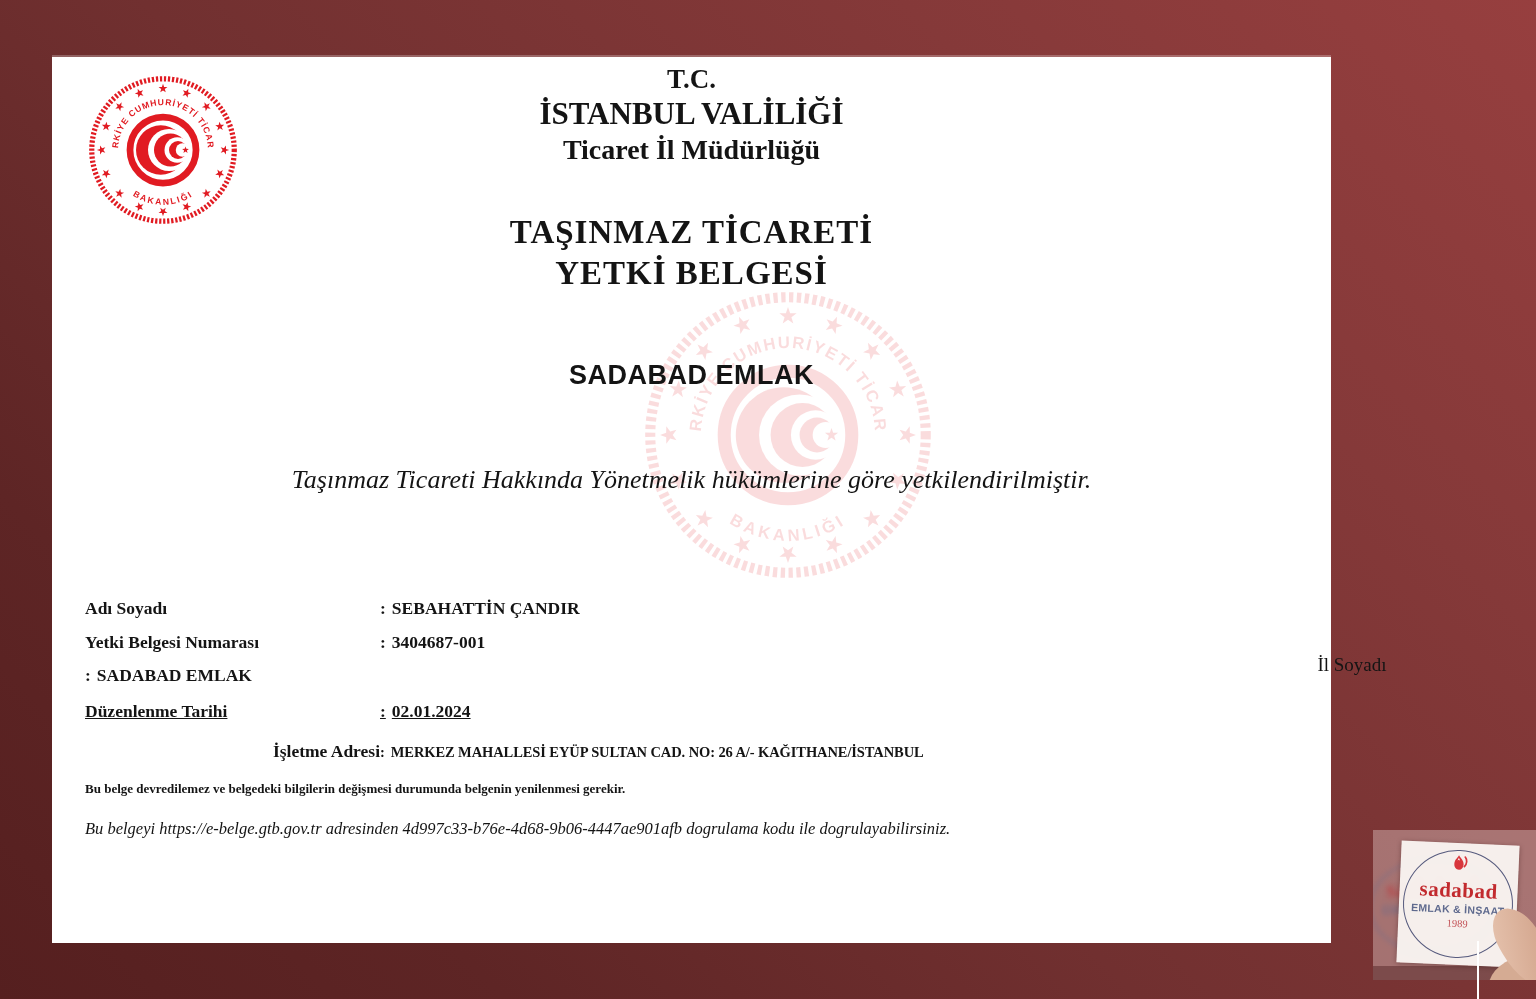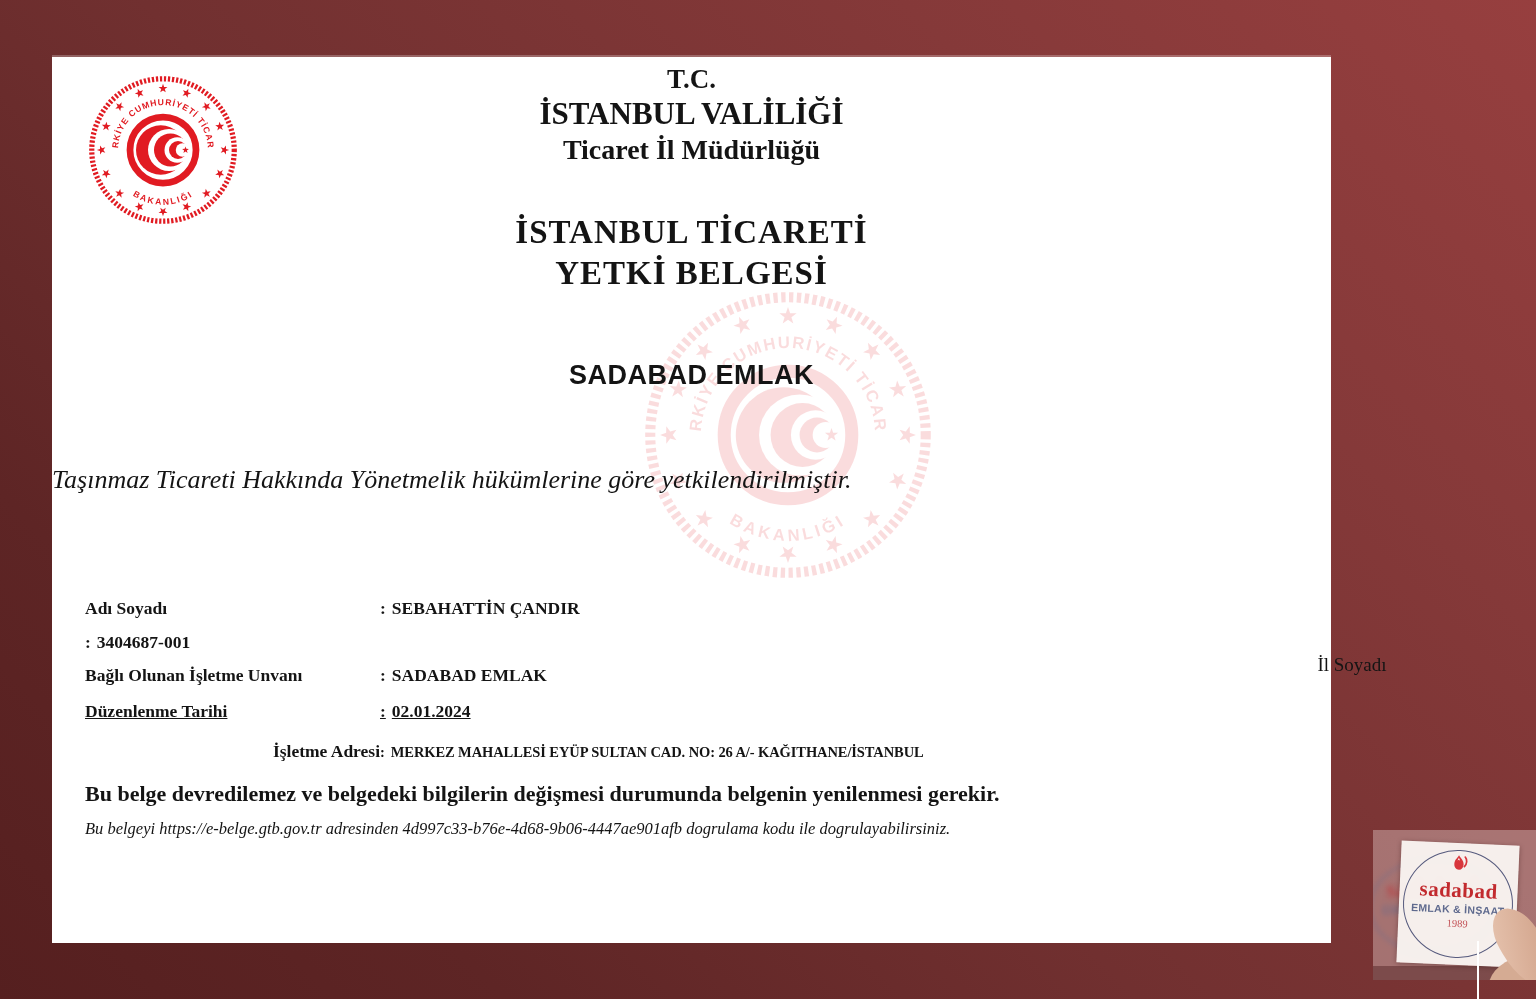--- a/index.html
+++ b/index.html
@@ -168,7 +168,7 @@
     </div>
 
     <div class="doc-title">
-      <div>İSTANBUL TİCARETİ</div>
+      <div>TAŞINMAZ TİCARETİ</div>
       <div>YETKİ BELGESİ</div>
     </div>
 

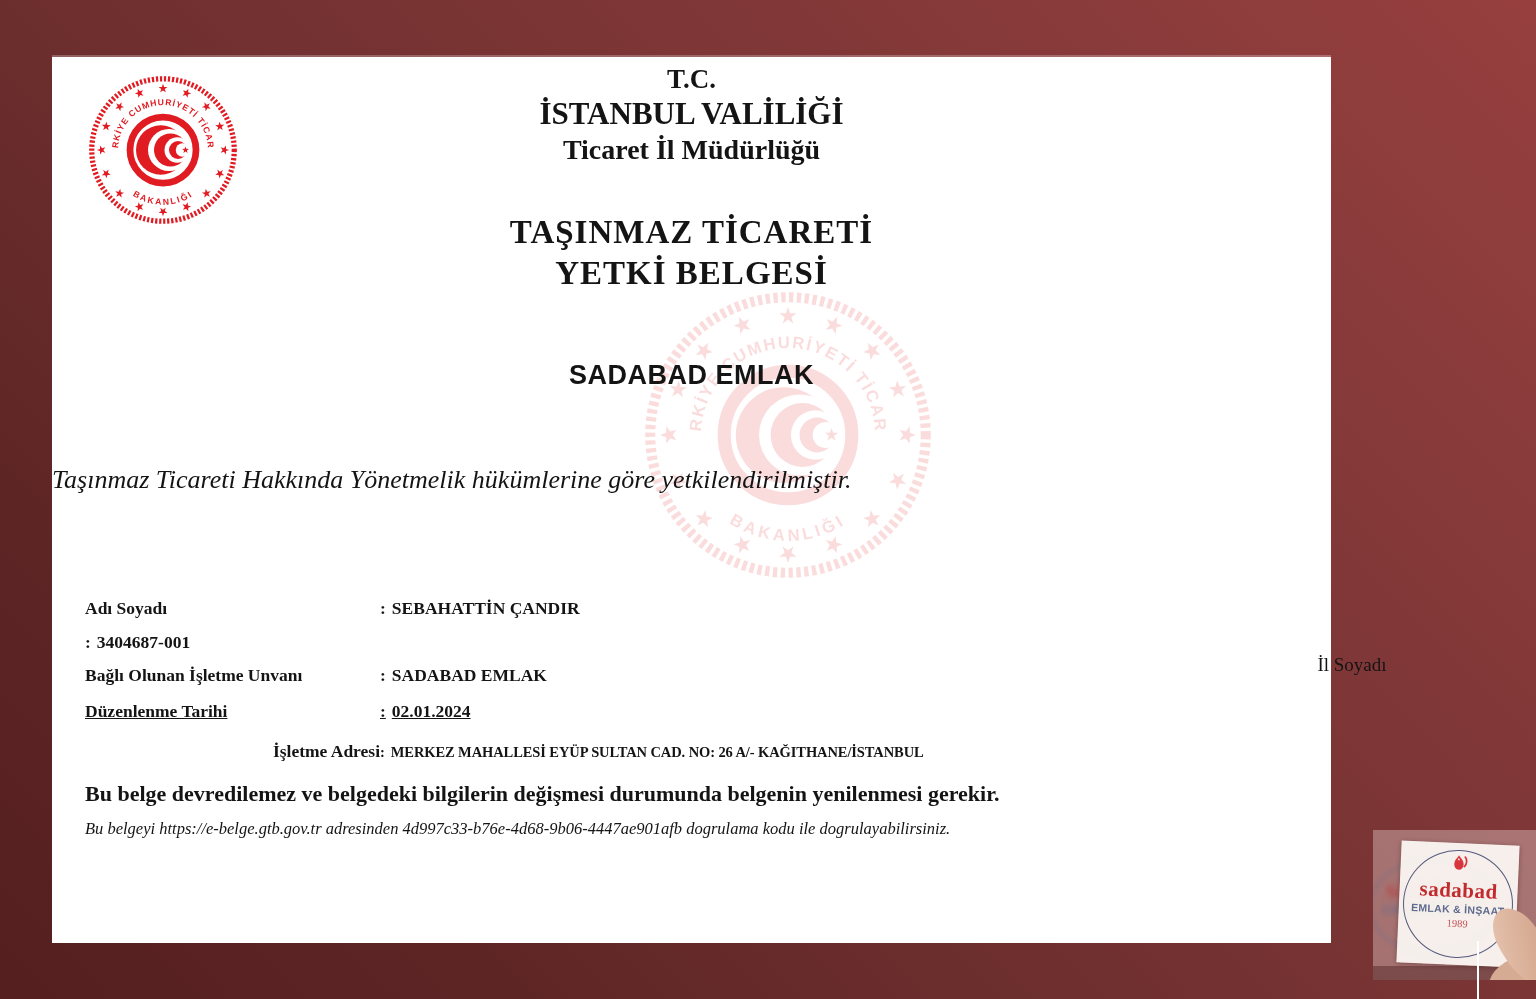--- a/index.html
+++ b/index.html
@@ -38,7 +38,7 @@
   }
 
   .statement {
-    position:absolute; top:408px; left:0; width:100%; text-align:left;
+    position:absolute; top:408px; left:0; width:100%; text-align:center;
     font-style:italic; font-size:26px;
   }
 

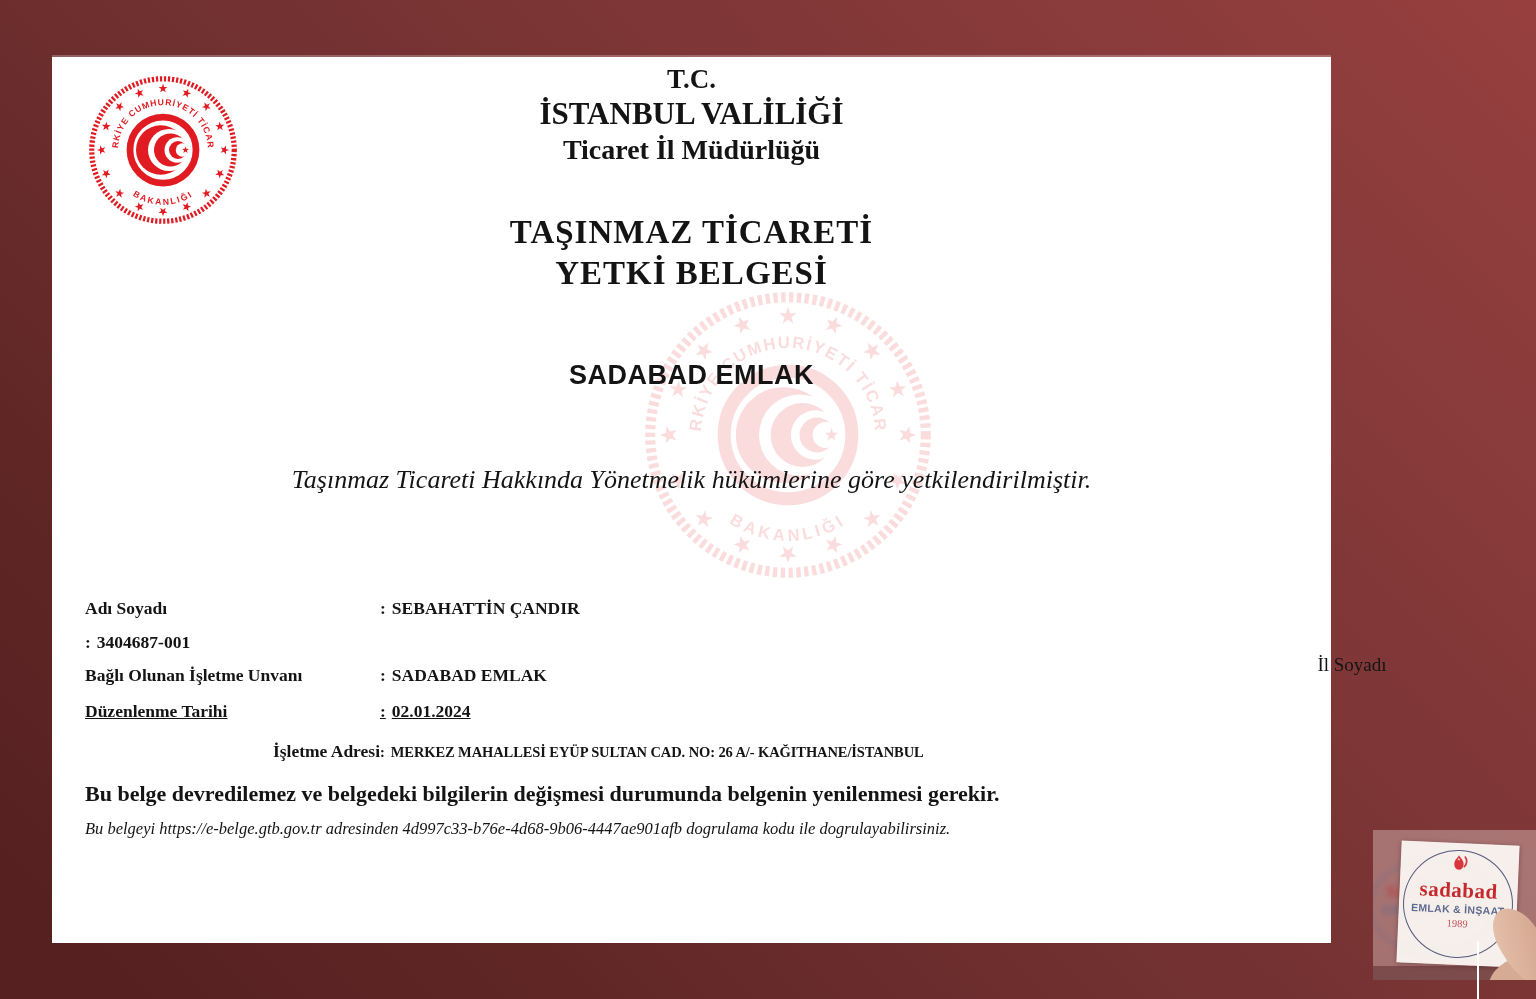--- a/index.html
+++ b/index.html
@@ -183,6 +183,7 @@
         <span class="field-value">SEBAHATTİN ÇANDIR</span>
       </div>
       <div class="field-row r2">
+        <span class="field-label">Yetki Belgesi Numarası</span>
         <span class="field-colon">:</span>
         <span class="field-value">3404687-001</span>
       </div>

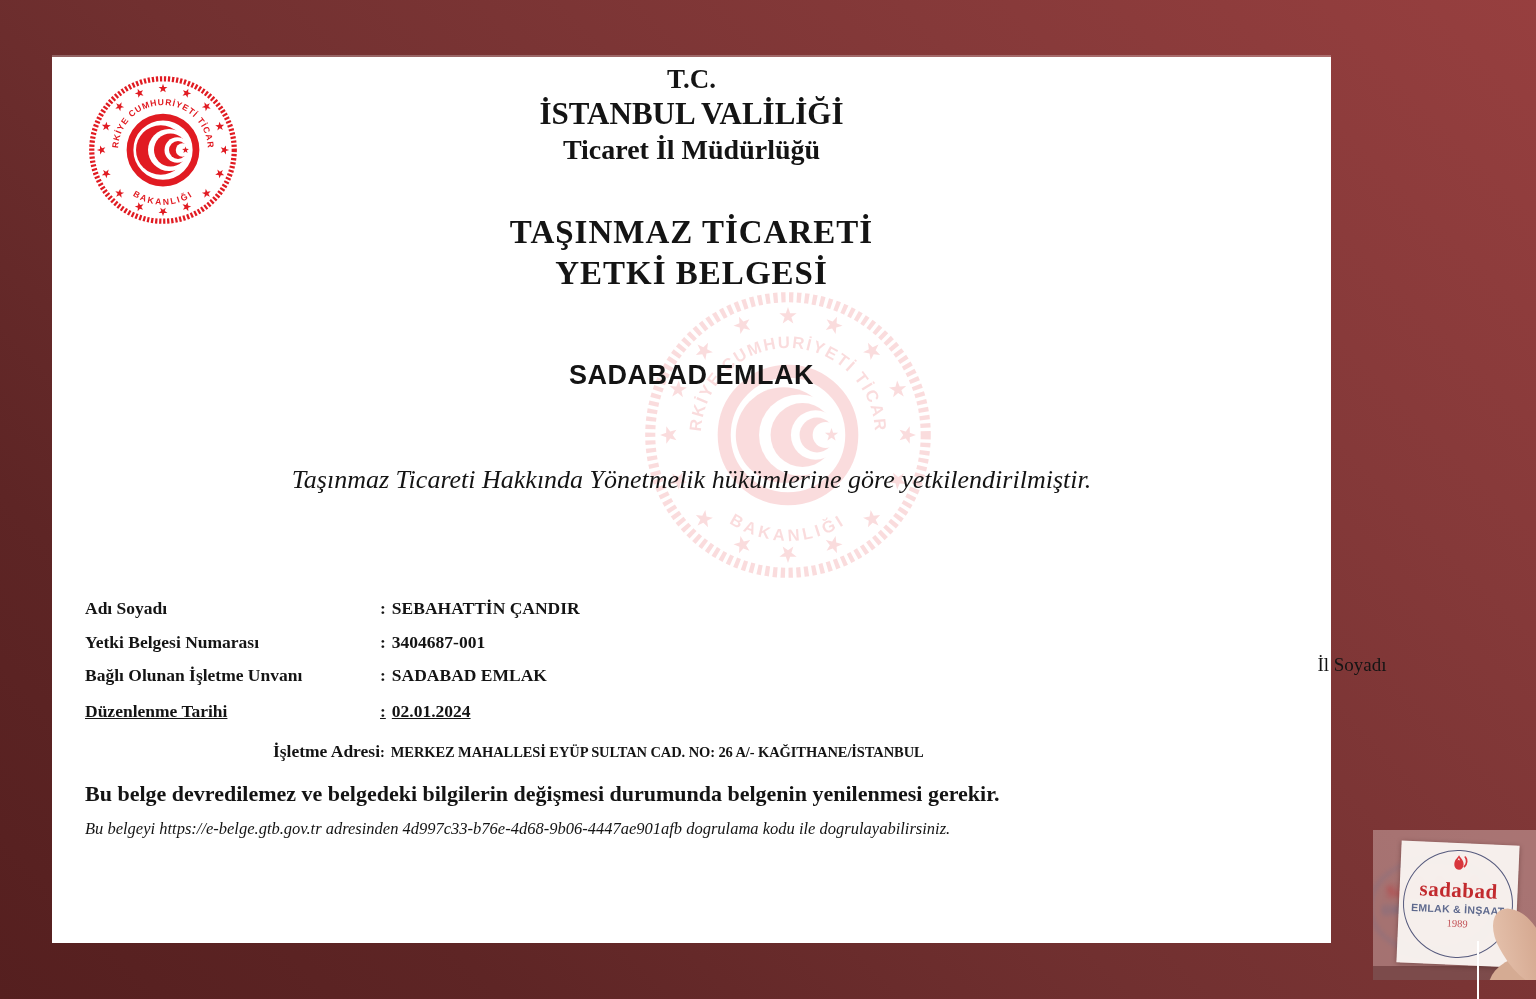--- a/index.html
+++ b/index.html
@@ -188,7 +188,6 @@
         <span class="field-value">3404687-001</span>
       </div>
       <div class="field-row r3">
-        <span class="field-label">Bağlı Olunan İşletme Unvanı</span>
         <span class="field-colon">:</span>
         <span class="field-value">SADABAD EMLAK</span>
       </div>

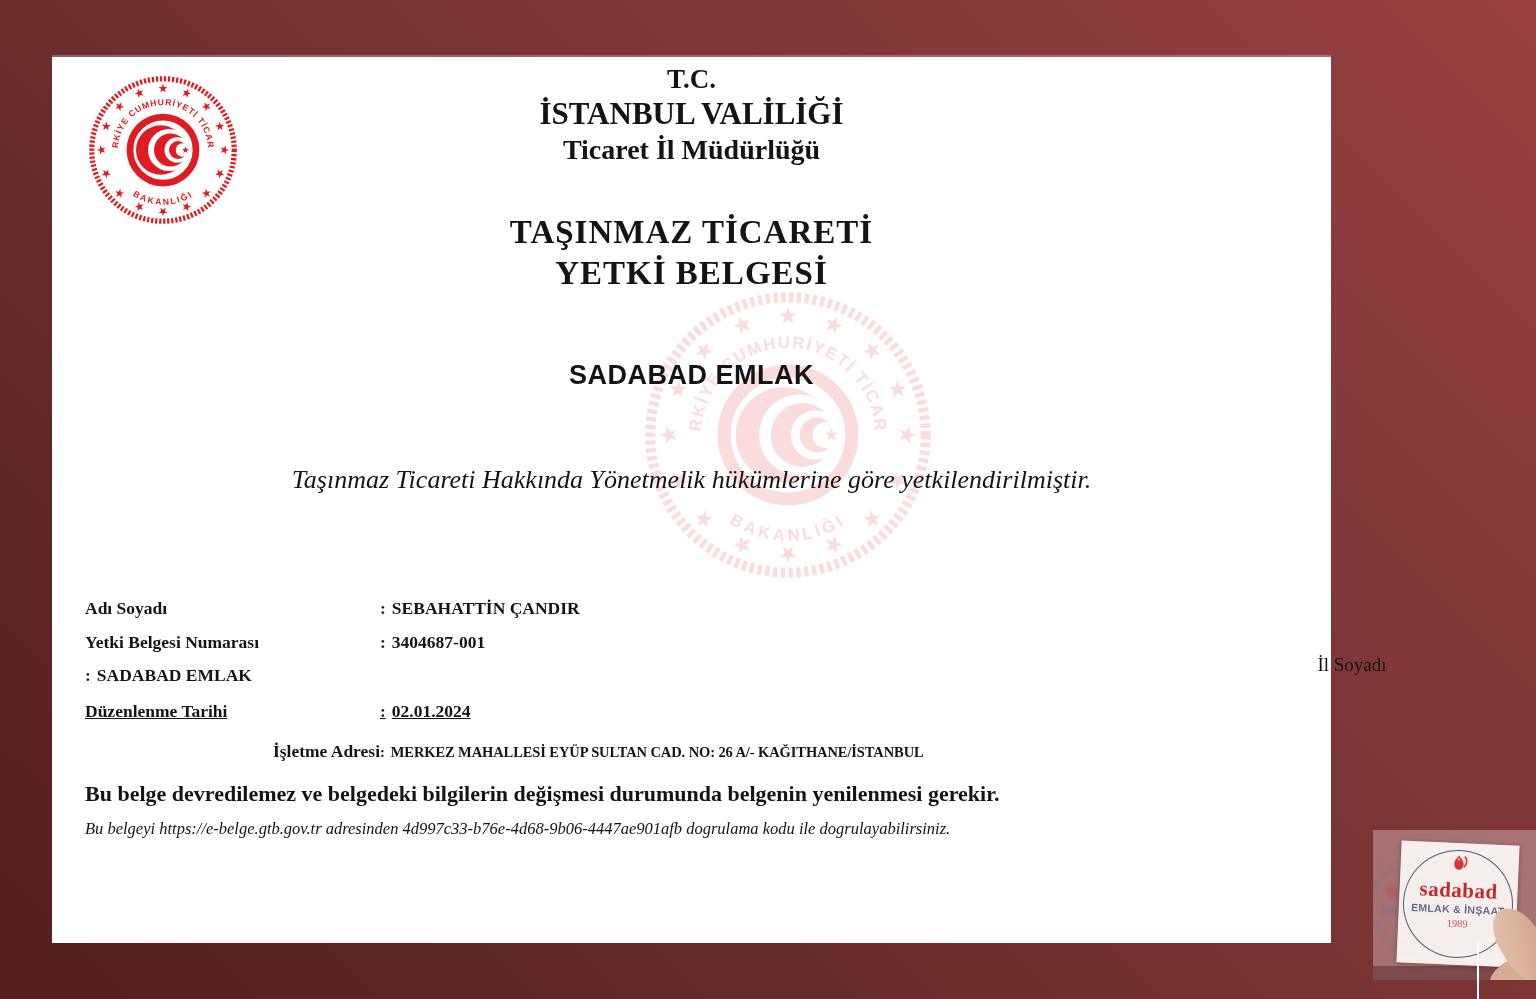--- a/index.html
+++ b/index.html
@@ -56,7 +56,7 @@
   .signatory-name { font-size:21.5px; line-height:26px; }
   .signatory-title { font-size:19px; line-height:24px; margin-top:8px; }
 
-  .note-bold { position:absolute; left:33px; top:724px; font-weight:bold; font-size:22px; }
+  .note-bold { position:absolute; left:33px; top:724px; font-weight:bold; font-size:13px; }
   .note-italic { position:absolute; left:33px; top:762px; font-style:italic; font-size:16.5px; }
 
   

